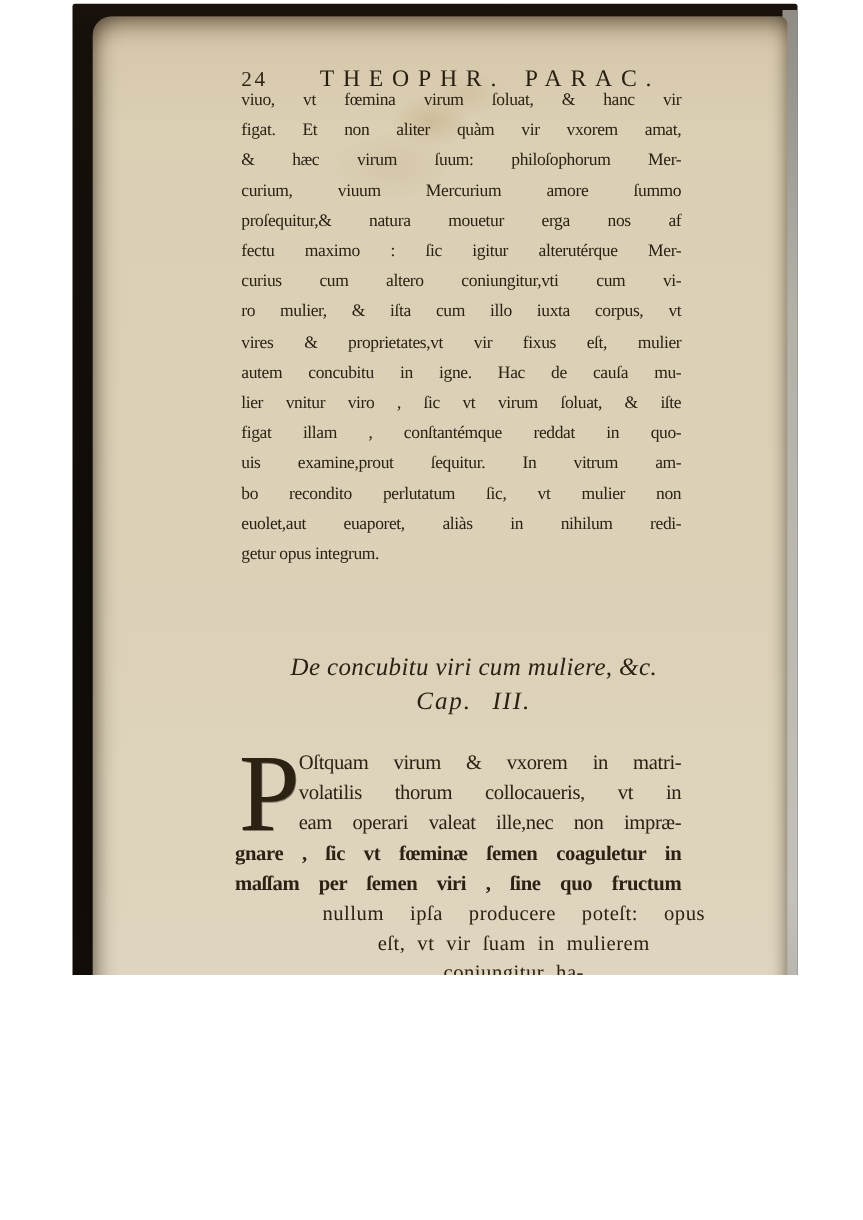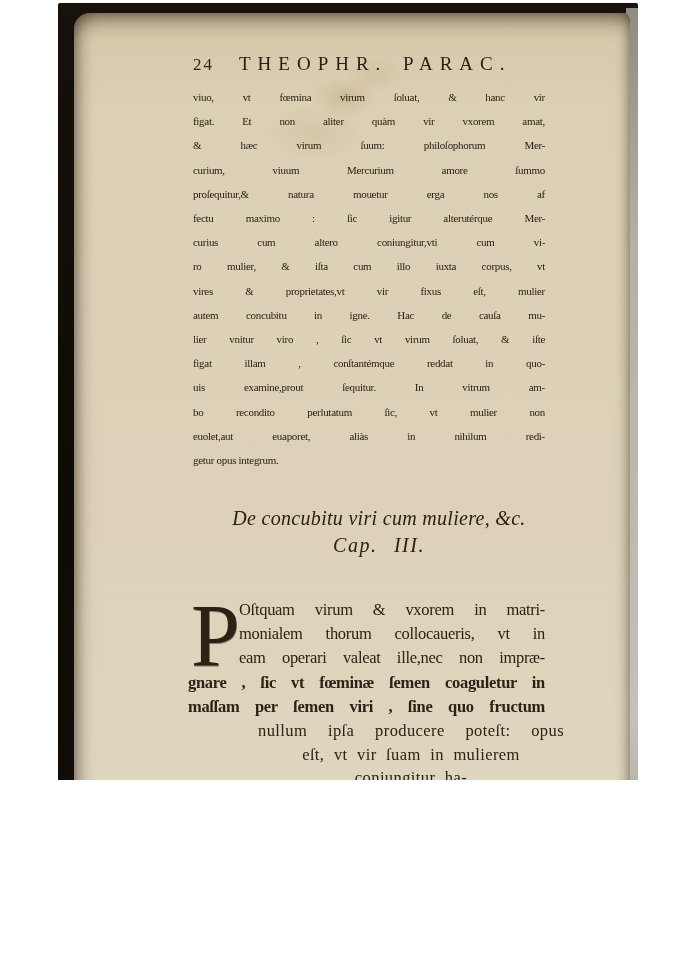--- a/index.html
+++ b/index.html
@@ -60,7 +60,7 @@
   }
   .running {
     flex: 1;
-    text-align: left;
+    text-align: center;
     font-size: 19px;
     letter-spacing: 7px;
     word-spacing: 4px;

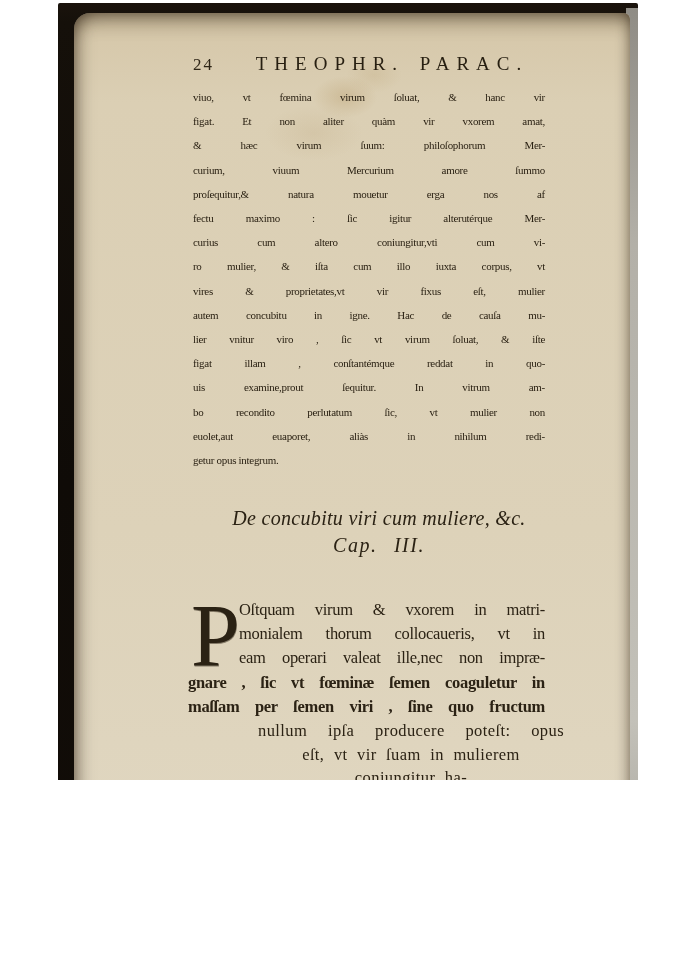--- a/index.html
+++ b/index.html
@@ -68,9 +68,9 @@
   }
   .para1 {
     position: absolute;
-    left: 119px; top: 72px;
-    width: 352px;
-    font-size: 11px;
+    left: 119px; top: 56px;
+    width: 352px;
+    font-size: 14px;
     line-height: 24.2px;
     letter-spacing: -0.3px;
     font-family: Liberation Serif, serif;

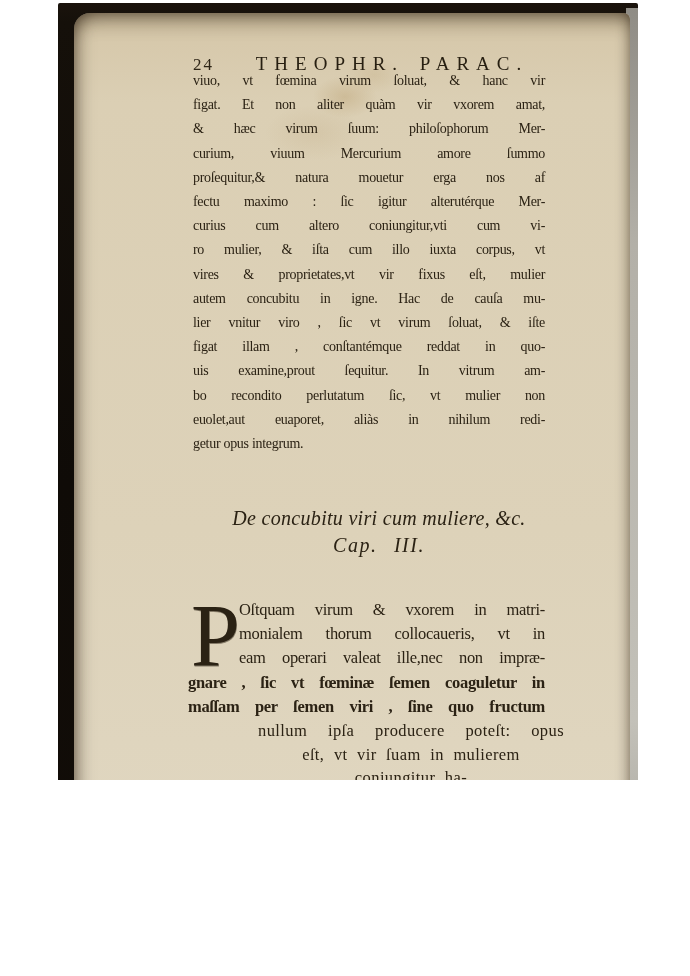--- a/index.html
+++ b/index.html
@@ -79,7 +79,7 @@
   .para1 .line:last-child { text-align-last: left; white-space: normal; }
   .chapter-heading {
     position: absolute;
-    left: 119px; top: 492px;
+    left: 119px; top: 508px;
     width: 352px;
     text-align: center;
     font-style: italic;

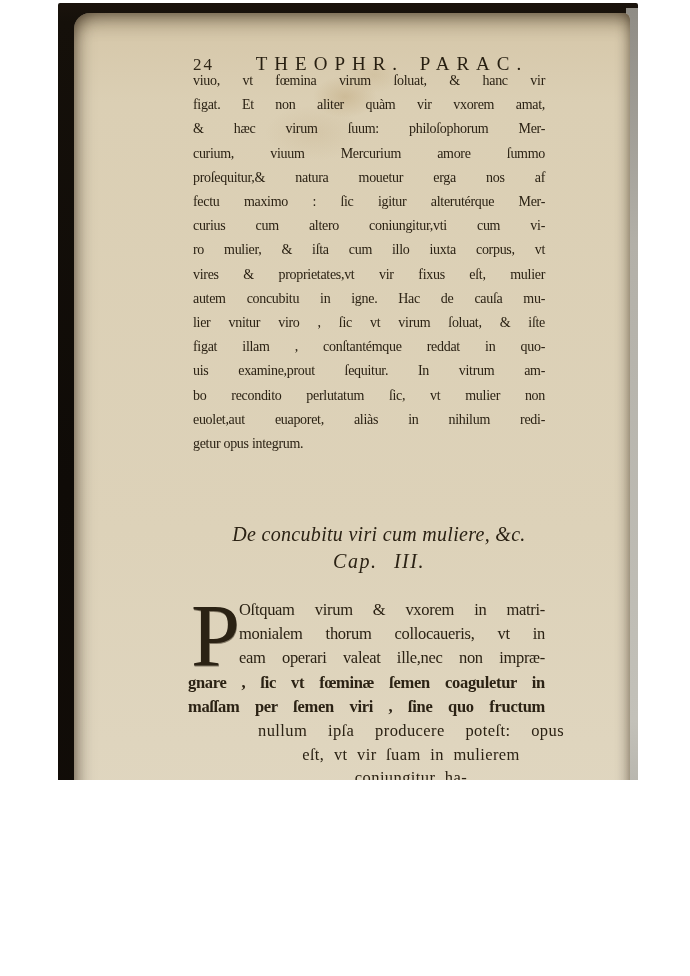--- a/index.html
+++ b/index.html
@@ -200,7 +200,7 @@
       <span class="drop-cap">P</span>
       <div class="indented">
           <div class="line">Oſtquam virum &amp; vxorem in matri-</div>
-          <div class="line">monialem thorum collocaueris, vt in</div>
+          <div class="line">volatilis thorum collocaueris, vt in</div>
           <div class="line">eam operari valeat ille,nec non impræ-</div>
         </div>
       <div class="fullwidth">

